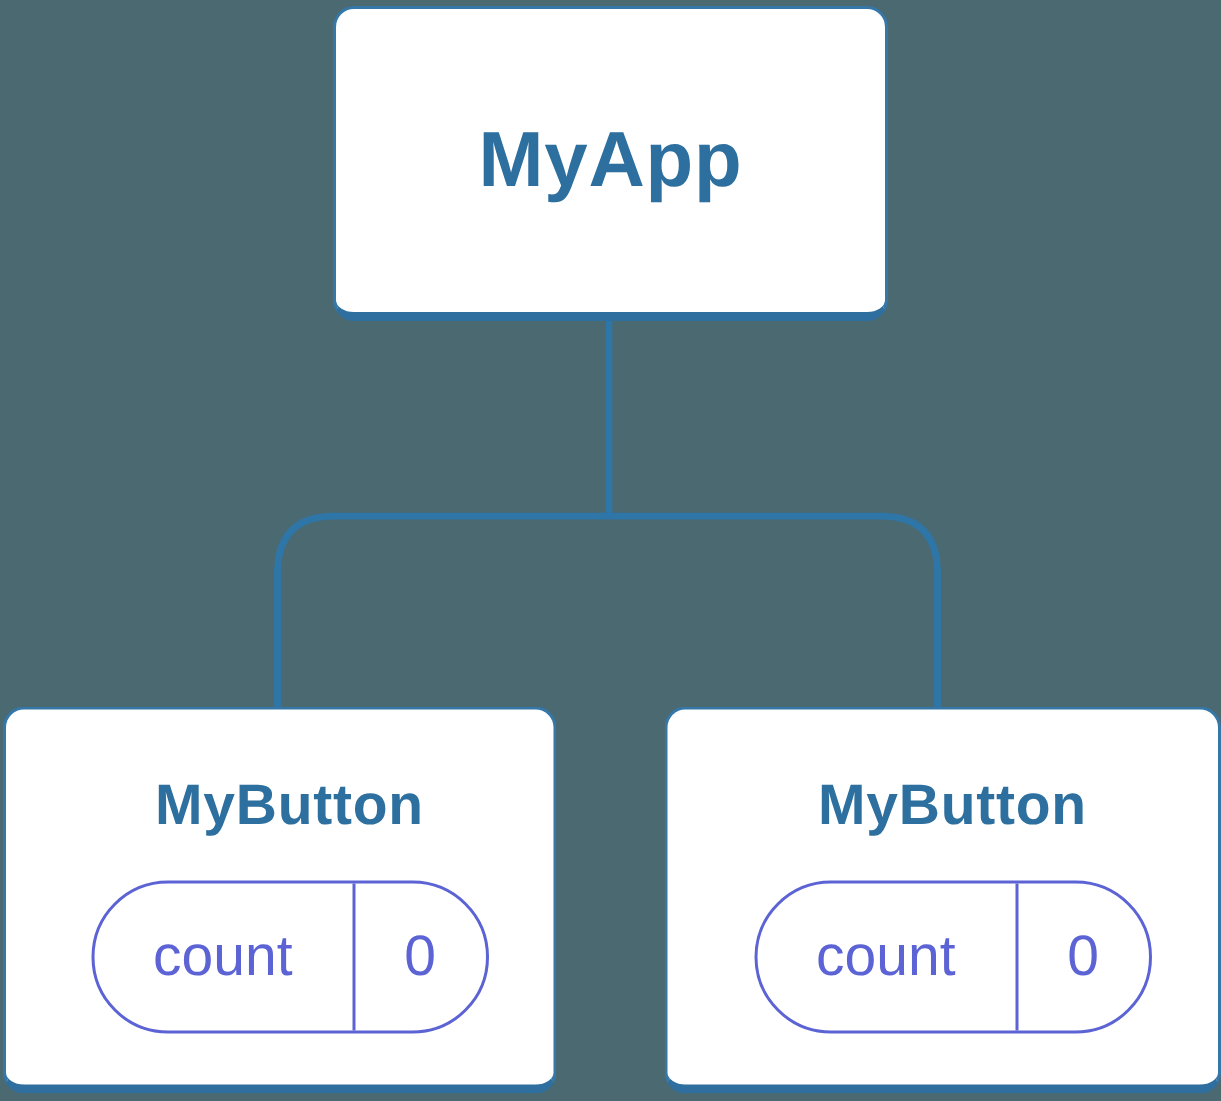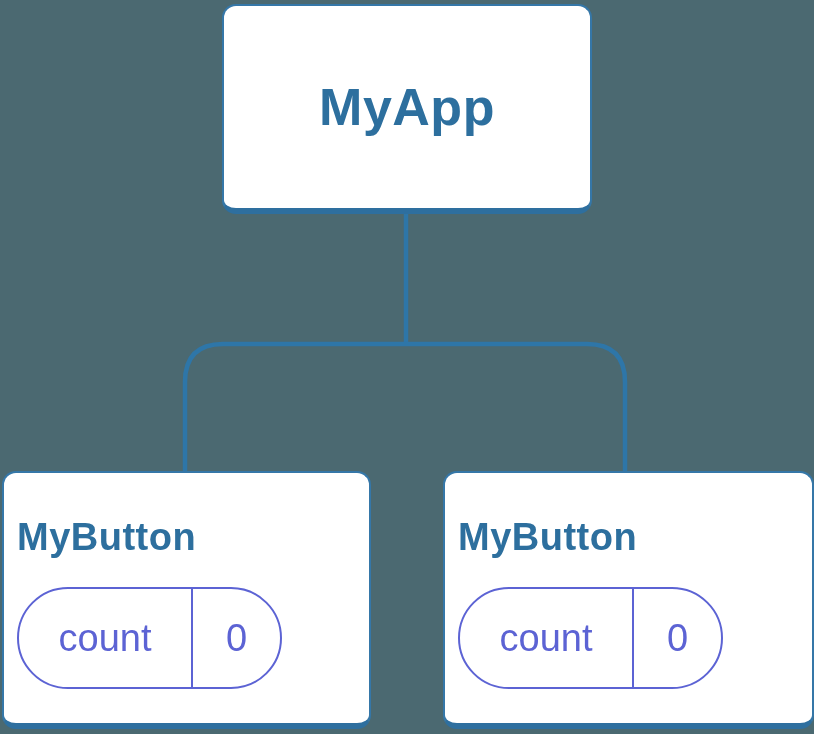--- a/index.html
+++ b/index.html
@@ -43,7 +43,7 @@
     height: 258px;
     display: flex;
     flex-direction: column;
-    align-items: flex-start;
+    align-items: center;
     padding-left: 13px;
   }
   .node-child-1 { left: 2px;  width: 369px; }

